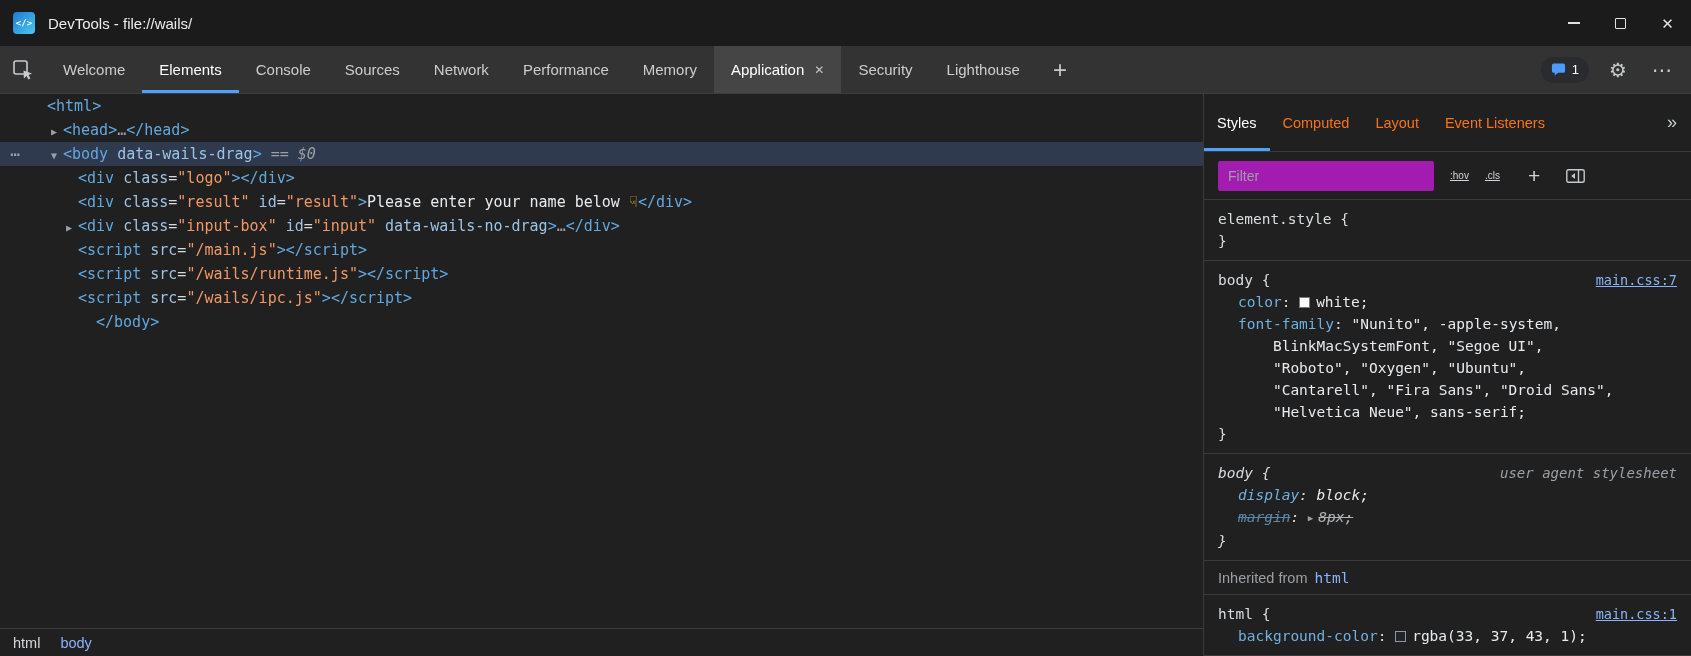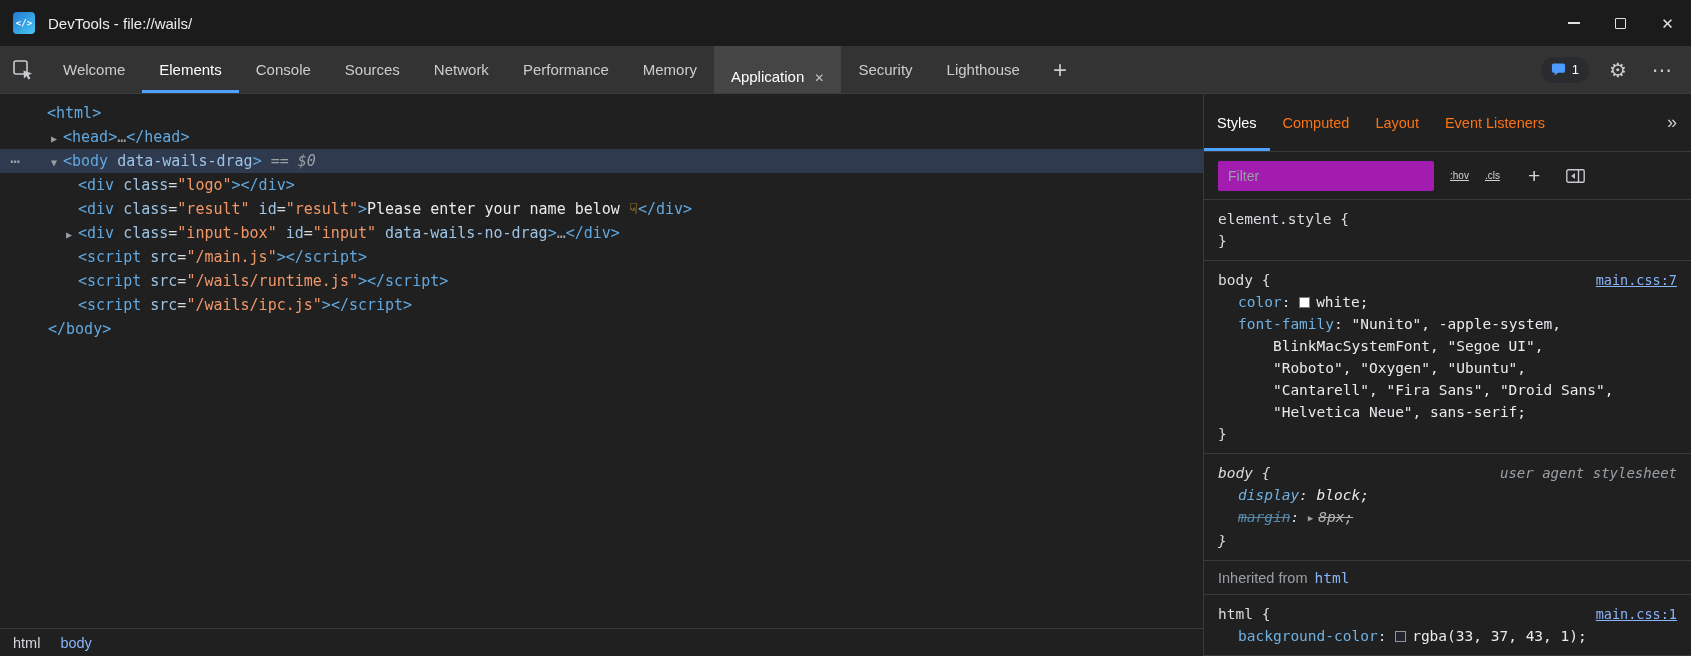--- a/index.html
+++ b/index.html
@@ -24,7 +24,7 @@
   .tabs { display:flex; height:100%; }
   .tab { display:flex; align-items:center; height:100%; padding:8px 17px; color:#cdcdcd; font-size:15px; position:relative; white-space:nowrap; }
   .tab.active { color:#ffffff; box-shadow:inset 0 -3px 0 #4da1ff; }
-  .tab.hl { background:#454545; color:#ffffff;align-items:flex-end; }
+  .tab.hl { background:#454545; color:#ffffff; }
   .tab-close { margin-left:10px; color:#c2c5c9; font-size:12px; }
   .tb-add { color:#c8cbcf; font-size:24px; font-weight:300; padding:0 16px; height:100%; display:flex; align-items:center; }
   .tb-right { margin-left:auto; display:flex; align-items:center; gap:14px; padding-right:14px; }

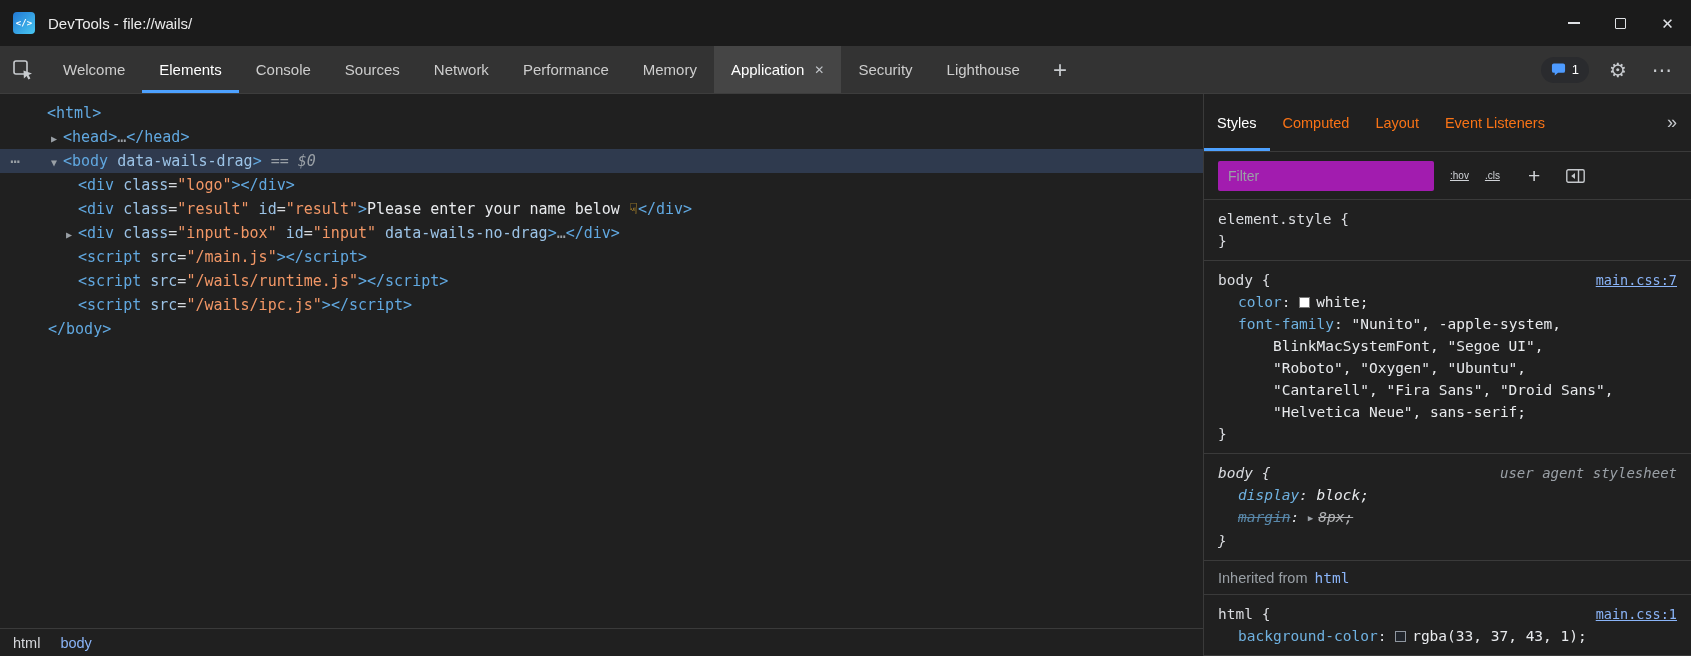--- a/index.html
+++ b/index.html
@@ -37,7 +37,7 @@
   .styles-panel { width:488px; border-left:1px solid #3a3a3a; background:#202020; overflow:hidden; display:flex; flex-direction:column; }
 
   
-  .dom-tree { padding-top:7px; font:15px/24px "DejaVu Sans Mono","Liberation Mono",monospace; color:#e8eaed; }
+  .dom-tree { padding-top:0; font:15px/24px "DejaVu Sans Mono","Liberation Mono",monospace; color:#e8eaed; }
   .tree-line { height:24px; white-space:pre; position:relative; }
   .tree-line.selected { background:#2f3a4e; }
   .gutter-dots { position:absolute; left:10px; top:0; color:#9aa0a6; font-size:17px; letter-spacing:1px; }

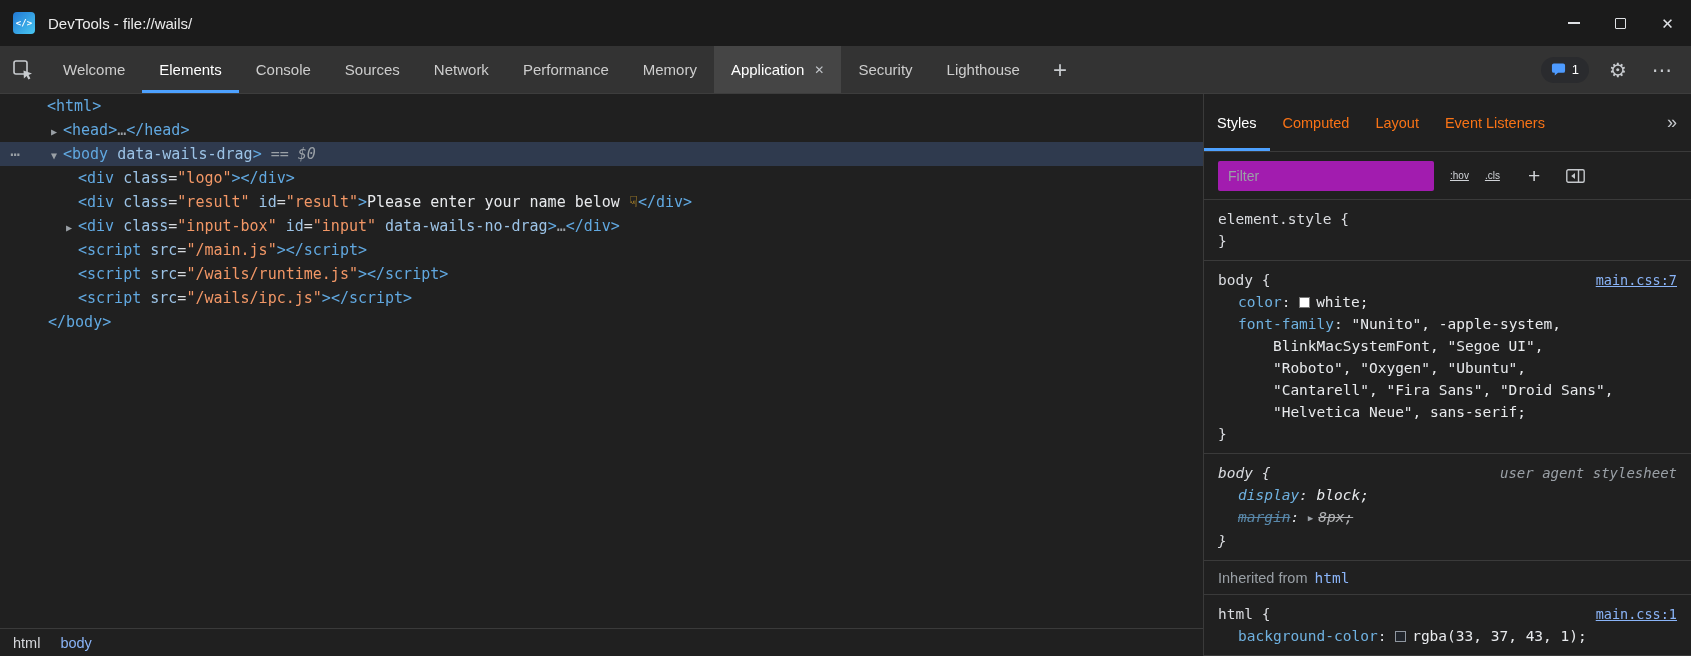--- a/index.html
+++ b/index.html
@@ -171,7 +171,7 @@
         <div class="tree-line" style="padding-left: 78px;"><span class="tk-tg">&lt;script</span><span class="tk-at"> src</span><span class="tk-eq">=</span><span class="tk-vl">"/main.js"</span><span class="tk-tg">&gt;</span><span class="tk-tg">&lt;/script&gt;</span></div>
         <div class="tree-line" style="padding-left: 78px;"><span class="tk-tg">&lt;script</span><span class="tk-at"> src</span><span class="tk-eq">=</span><span class="tk-vl">"/wails/runtime.js"</span><span class="tk-tg">&gt;</span><span class="tk-tg">&lt;/script&gt;</span></div>
         <div class="tree-line" style="padding-left: 78px;"><span class="tk-tg">&lt;script</span><span class="tk-at"> src</span><span class="tk-eq">=</span><span class="tk-vl">"/wails/ipc.js"</span><span class="tk-tg">&gt;</span><span class="tk-tg">&lt;/script&gt;</span></div>
-        <div class="tree-line" style="padding-left: 48px;"><span class="tk-tg">&lt;/body&gt;</span></div>
+        <div class="tree-line" style="padding-left: 48px; margin-left: 48px;"><span class="tk-tg">&lt;/body&gt;</span></div>
       </div>
     <div class="crumbs">
       <span class="crumb">html</span>

